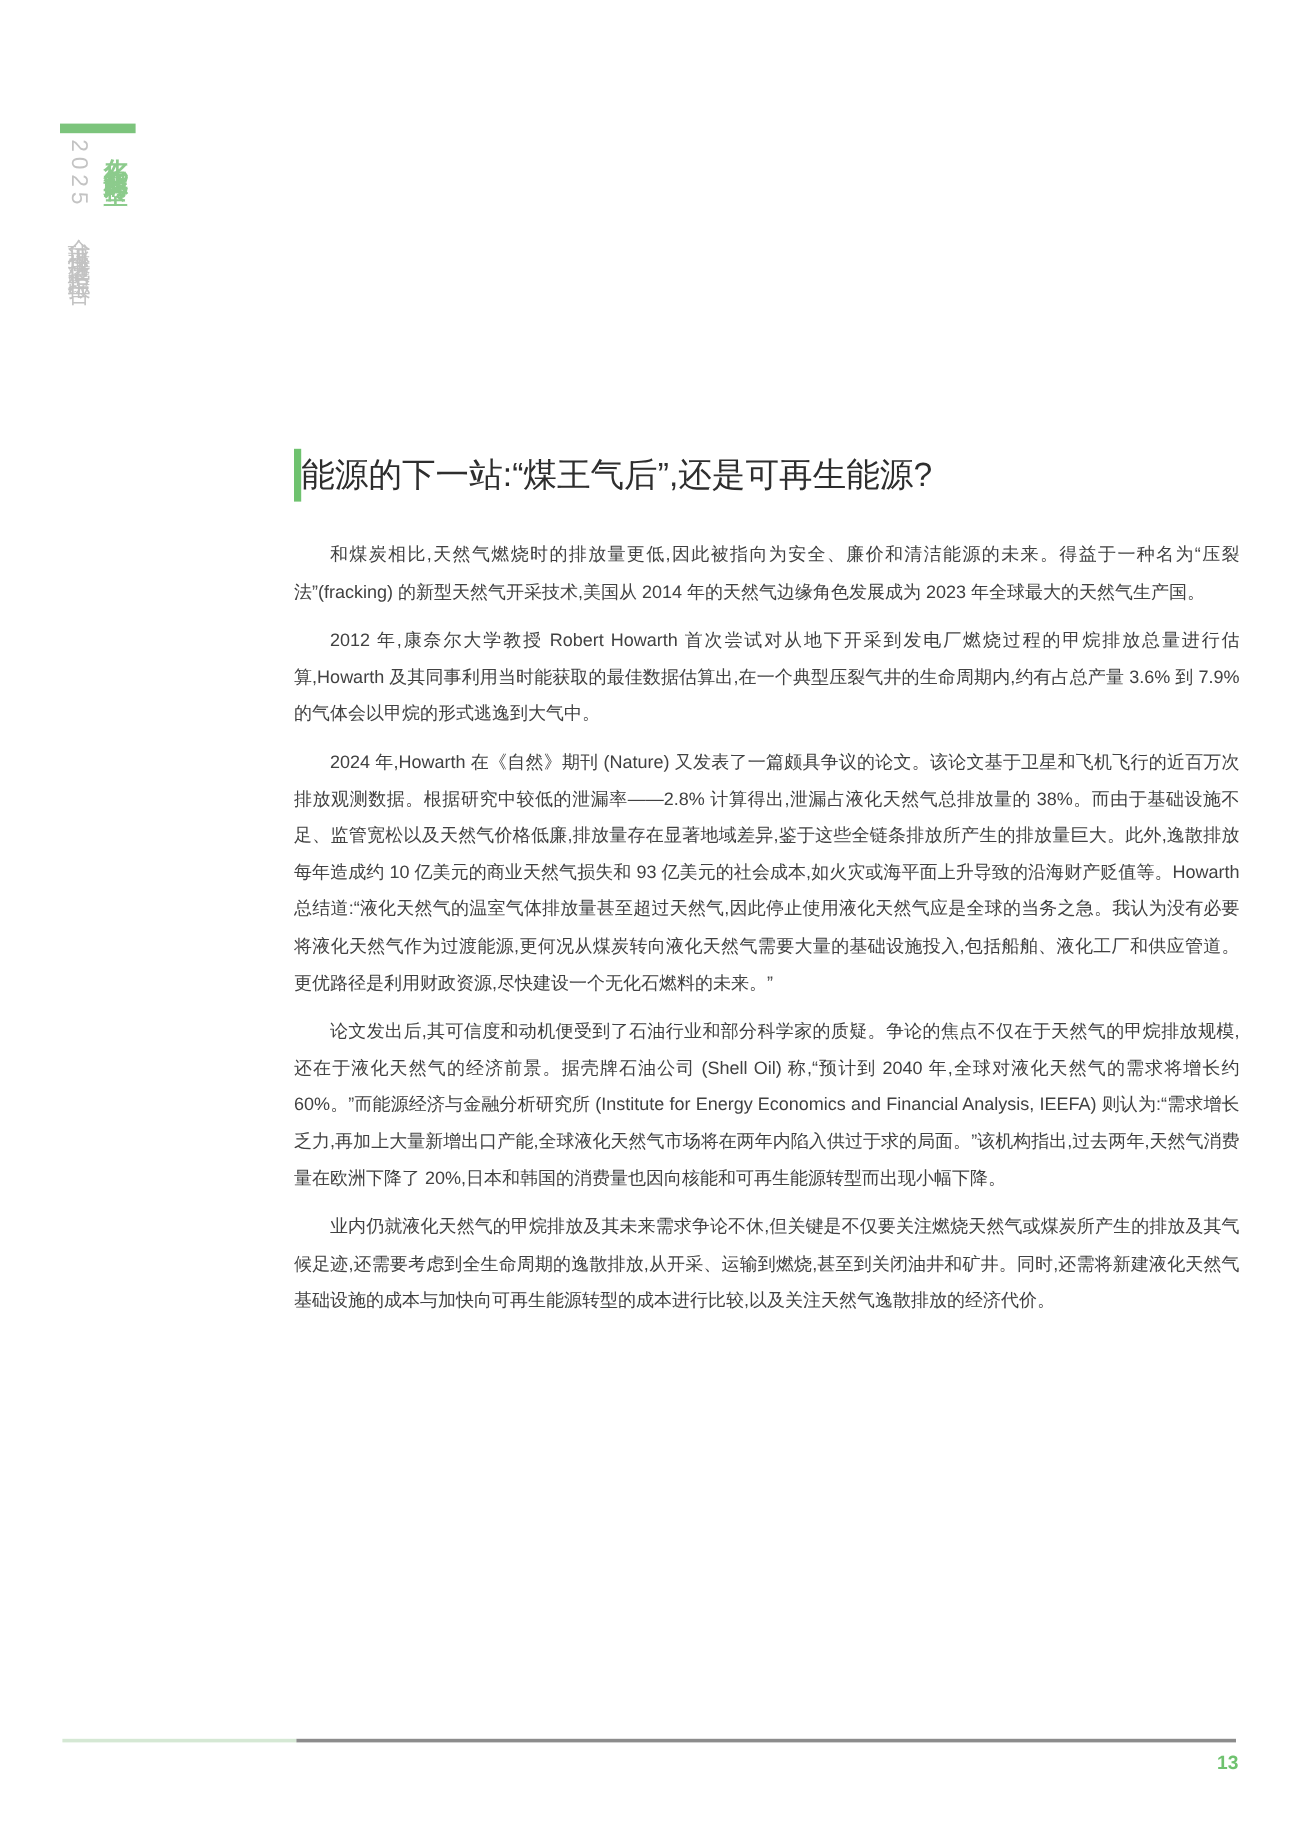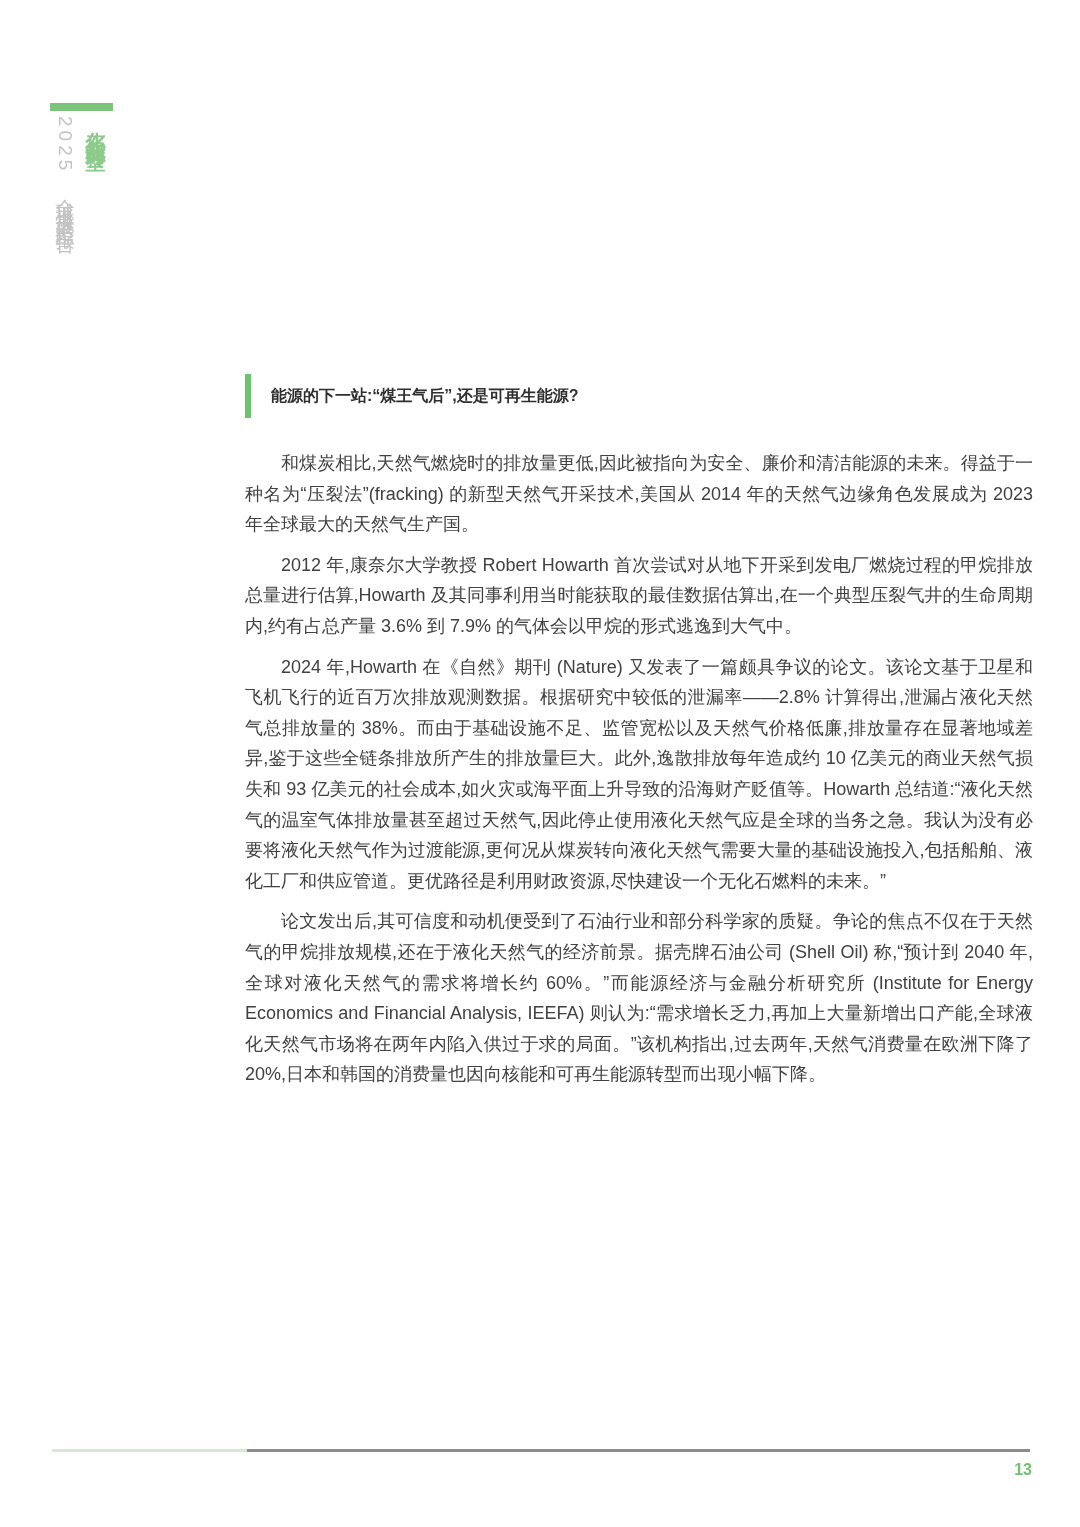--- a/index.html
+++ b/index.html
@@ -60,10 +60,10 @@
   }
   .section-heading{
     border-left:6px solid var(--accent);
-    padding-left:20px;
-    font-size:16px;
+    padding-left:0;
+    font-size:28px;
     line-height:44px;
-    font-weight:bold;
+    font-weight:normal;
     color:var(--heading-text);
     margin-bottom:30px;
   }

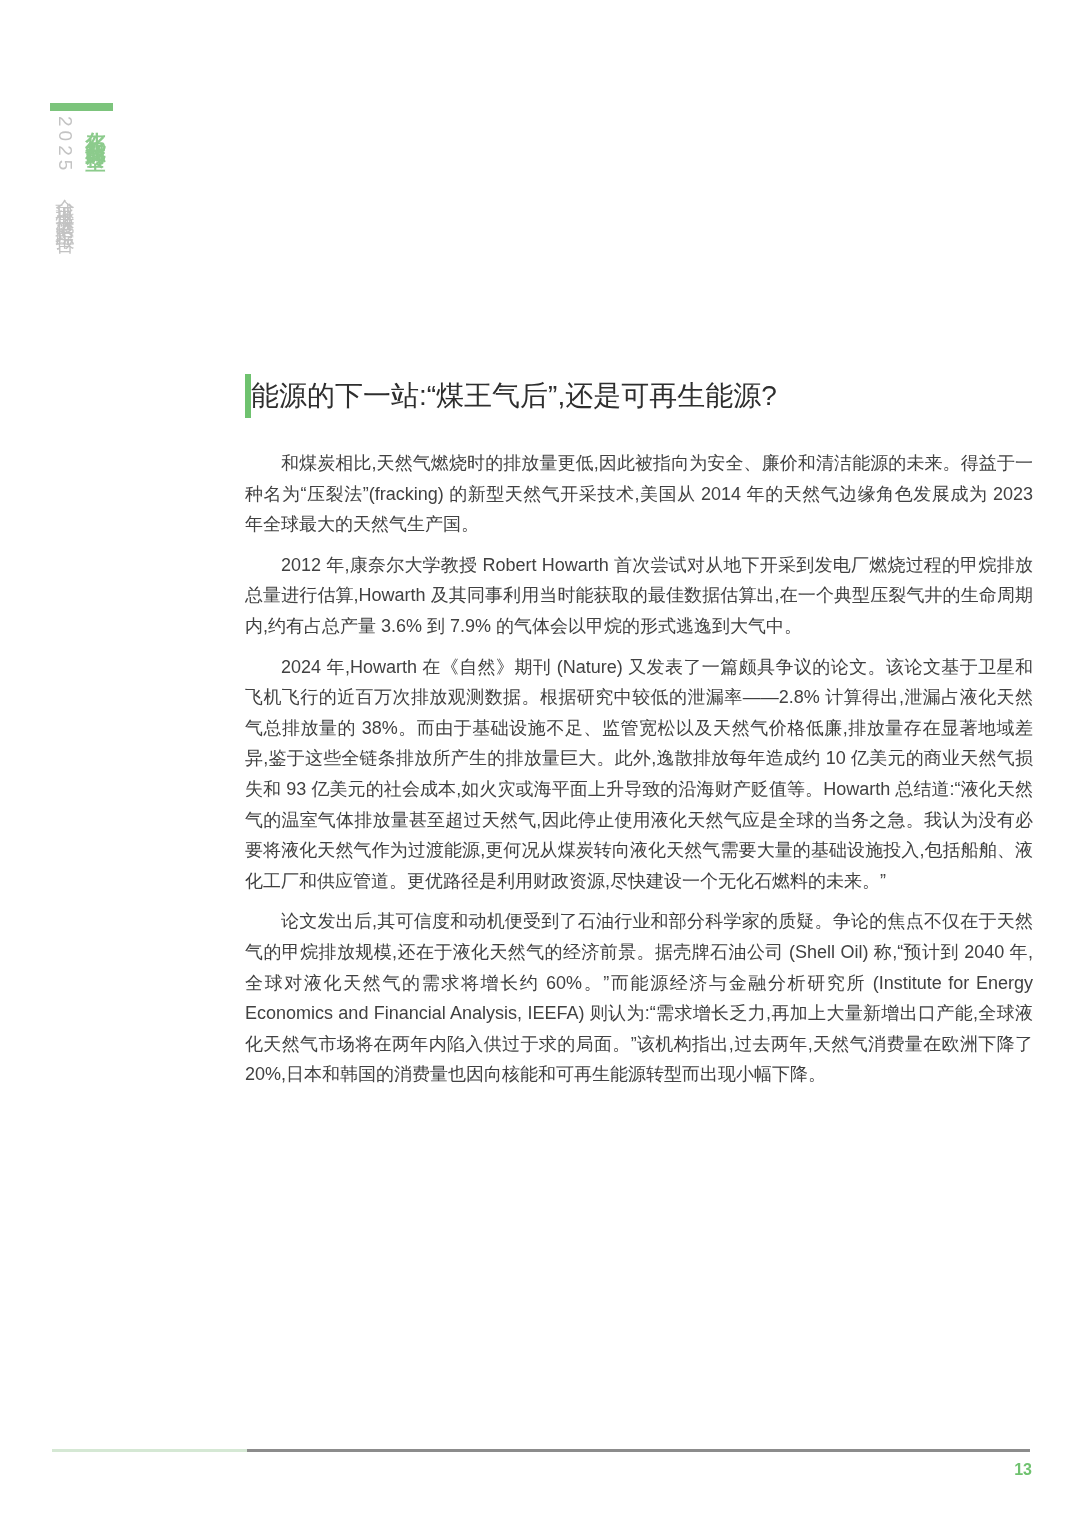--- a/index.html
+++ b/index.html
@@ -68,7 +68,7 @@
     margin-bottom:30px;
   }
   .content p{
-    font-size:18px;
+    font-size:15px;
     line-height:30.6px;
     color:var(--body-text);
     text-align:justify;

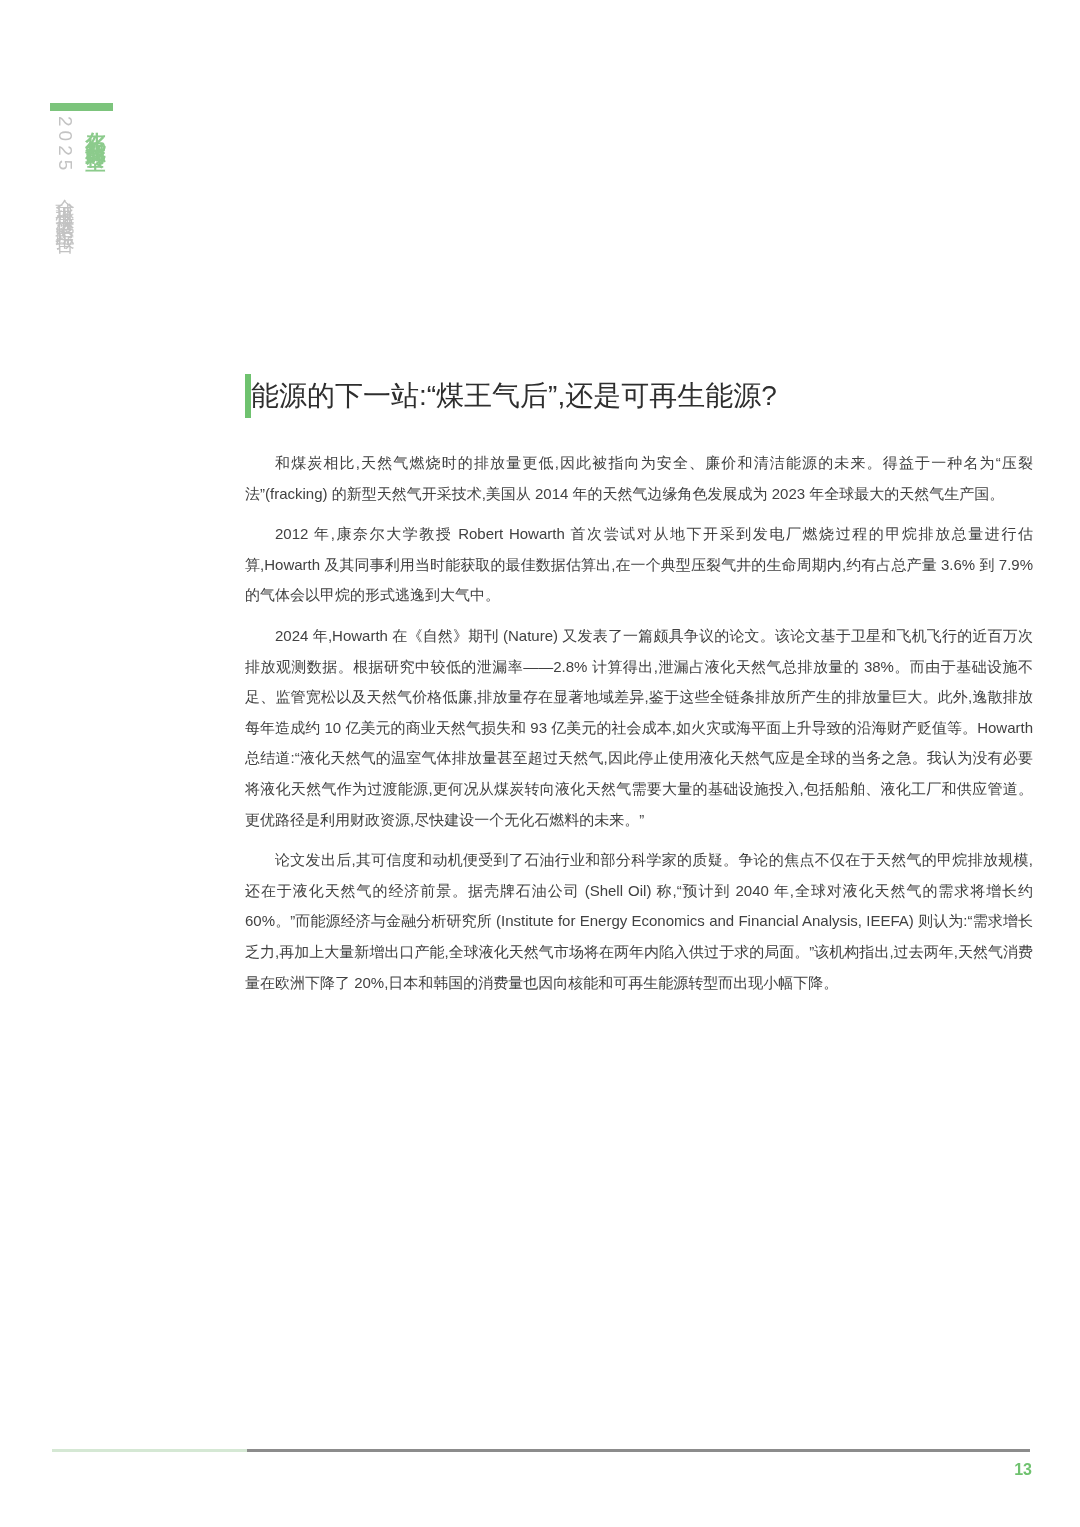--- a/index.html
+++ b/index.html
@@ -113,6 +113,7 @@
     <p>2012 年,康奈尔大学教授 Robert Howarth 首次尝试对从地下开采到发电厂燃烧过程的甲烷排放总量进行估算,Howarth 及其同事利用当时能获取的最佳数据估算出,在一个典型压裂气井的生命周期内,约有占总产量 3.6% 到 7.9% 的气体会以甲烷的形式逃逸到大气中。</p>
     <p>2024 年,Howarth 在《自然》期刊 (Nature) 又发表了一篇颇具争议的论文。该论文基于卫星和飞机飞行的近百万次排放观测数据。根据研究中较低的泄漏率——2.8% 计算得出,泄漏占液化天然气总排放量的 38%。而由于基础设施不足、监管宽松以及天然气价格低廉,排放量存在显著地域差异,鉴于这些全链条排放所产生的排放量巨大。此外,逸散排放每年造成约 10 亿美元的商业天然气损失和 93 亿美元的社会成本,如火灾或海平面上升导致的沿海财产贬值等。Howarth 总结道:“液化天然气的温室气体排放量甚至超过天然气,因此停止使用液化天然气应是全球的当务之急。我认为没有必要将液化天然气作为过渡能源,更何况从煤炭转向液化天然气需要大量的基础设施投入,包括船舶、液化工厂和供应管道。更优路径是利用财政资源,尽快建设一个无化石燃料的未来。”</p>
     <p>论文发出后,其可信度和动机便受到了石油行业和部分科学家的质疑。争论的焦点不仅在于天然气的甲烷排放规模,还在于液化天然气的经济前景。据壳牌石油公司 (Shell Oil) 称,“预计到 2040 年,全球对液化天然气的需求将增长约 60%。”而能源经济与金融分析研究所 (Institute for Energy Economics and Financial Analysis, IEEFA) 则认为:“需求增长乏力,再加上大量新增出口产能,全球液化天然气市场将在两年内陷入供过于求的局面。”该机构指出,过去两年,天然气消费量在欧洲下降了 20%,日本和韩国的消费量也因向核能和可再生能源转型而出现小幅下降。</p>
+    <p>业内仍就液化天然气的甲烷排放及其未来需求争论不休,但关键是不仅要关注燃烧天然气或煤炭所产生的排放及其气候足迹,还需要考虑到全生命周期的逸散排放,从开采、运输到燃烧,甚至到关闭油井和矿井。同时,还需将新建液化天然气基础设施的成本与加快向可再生能源转型的成本进行比较,以及关注天然气逸散排放的经济代价。</p>
   </div>
 
   <div class="footer-rule-green"></div>

